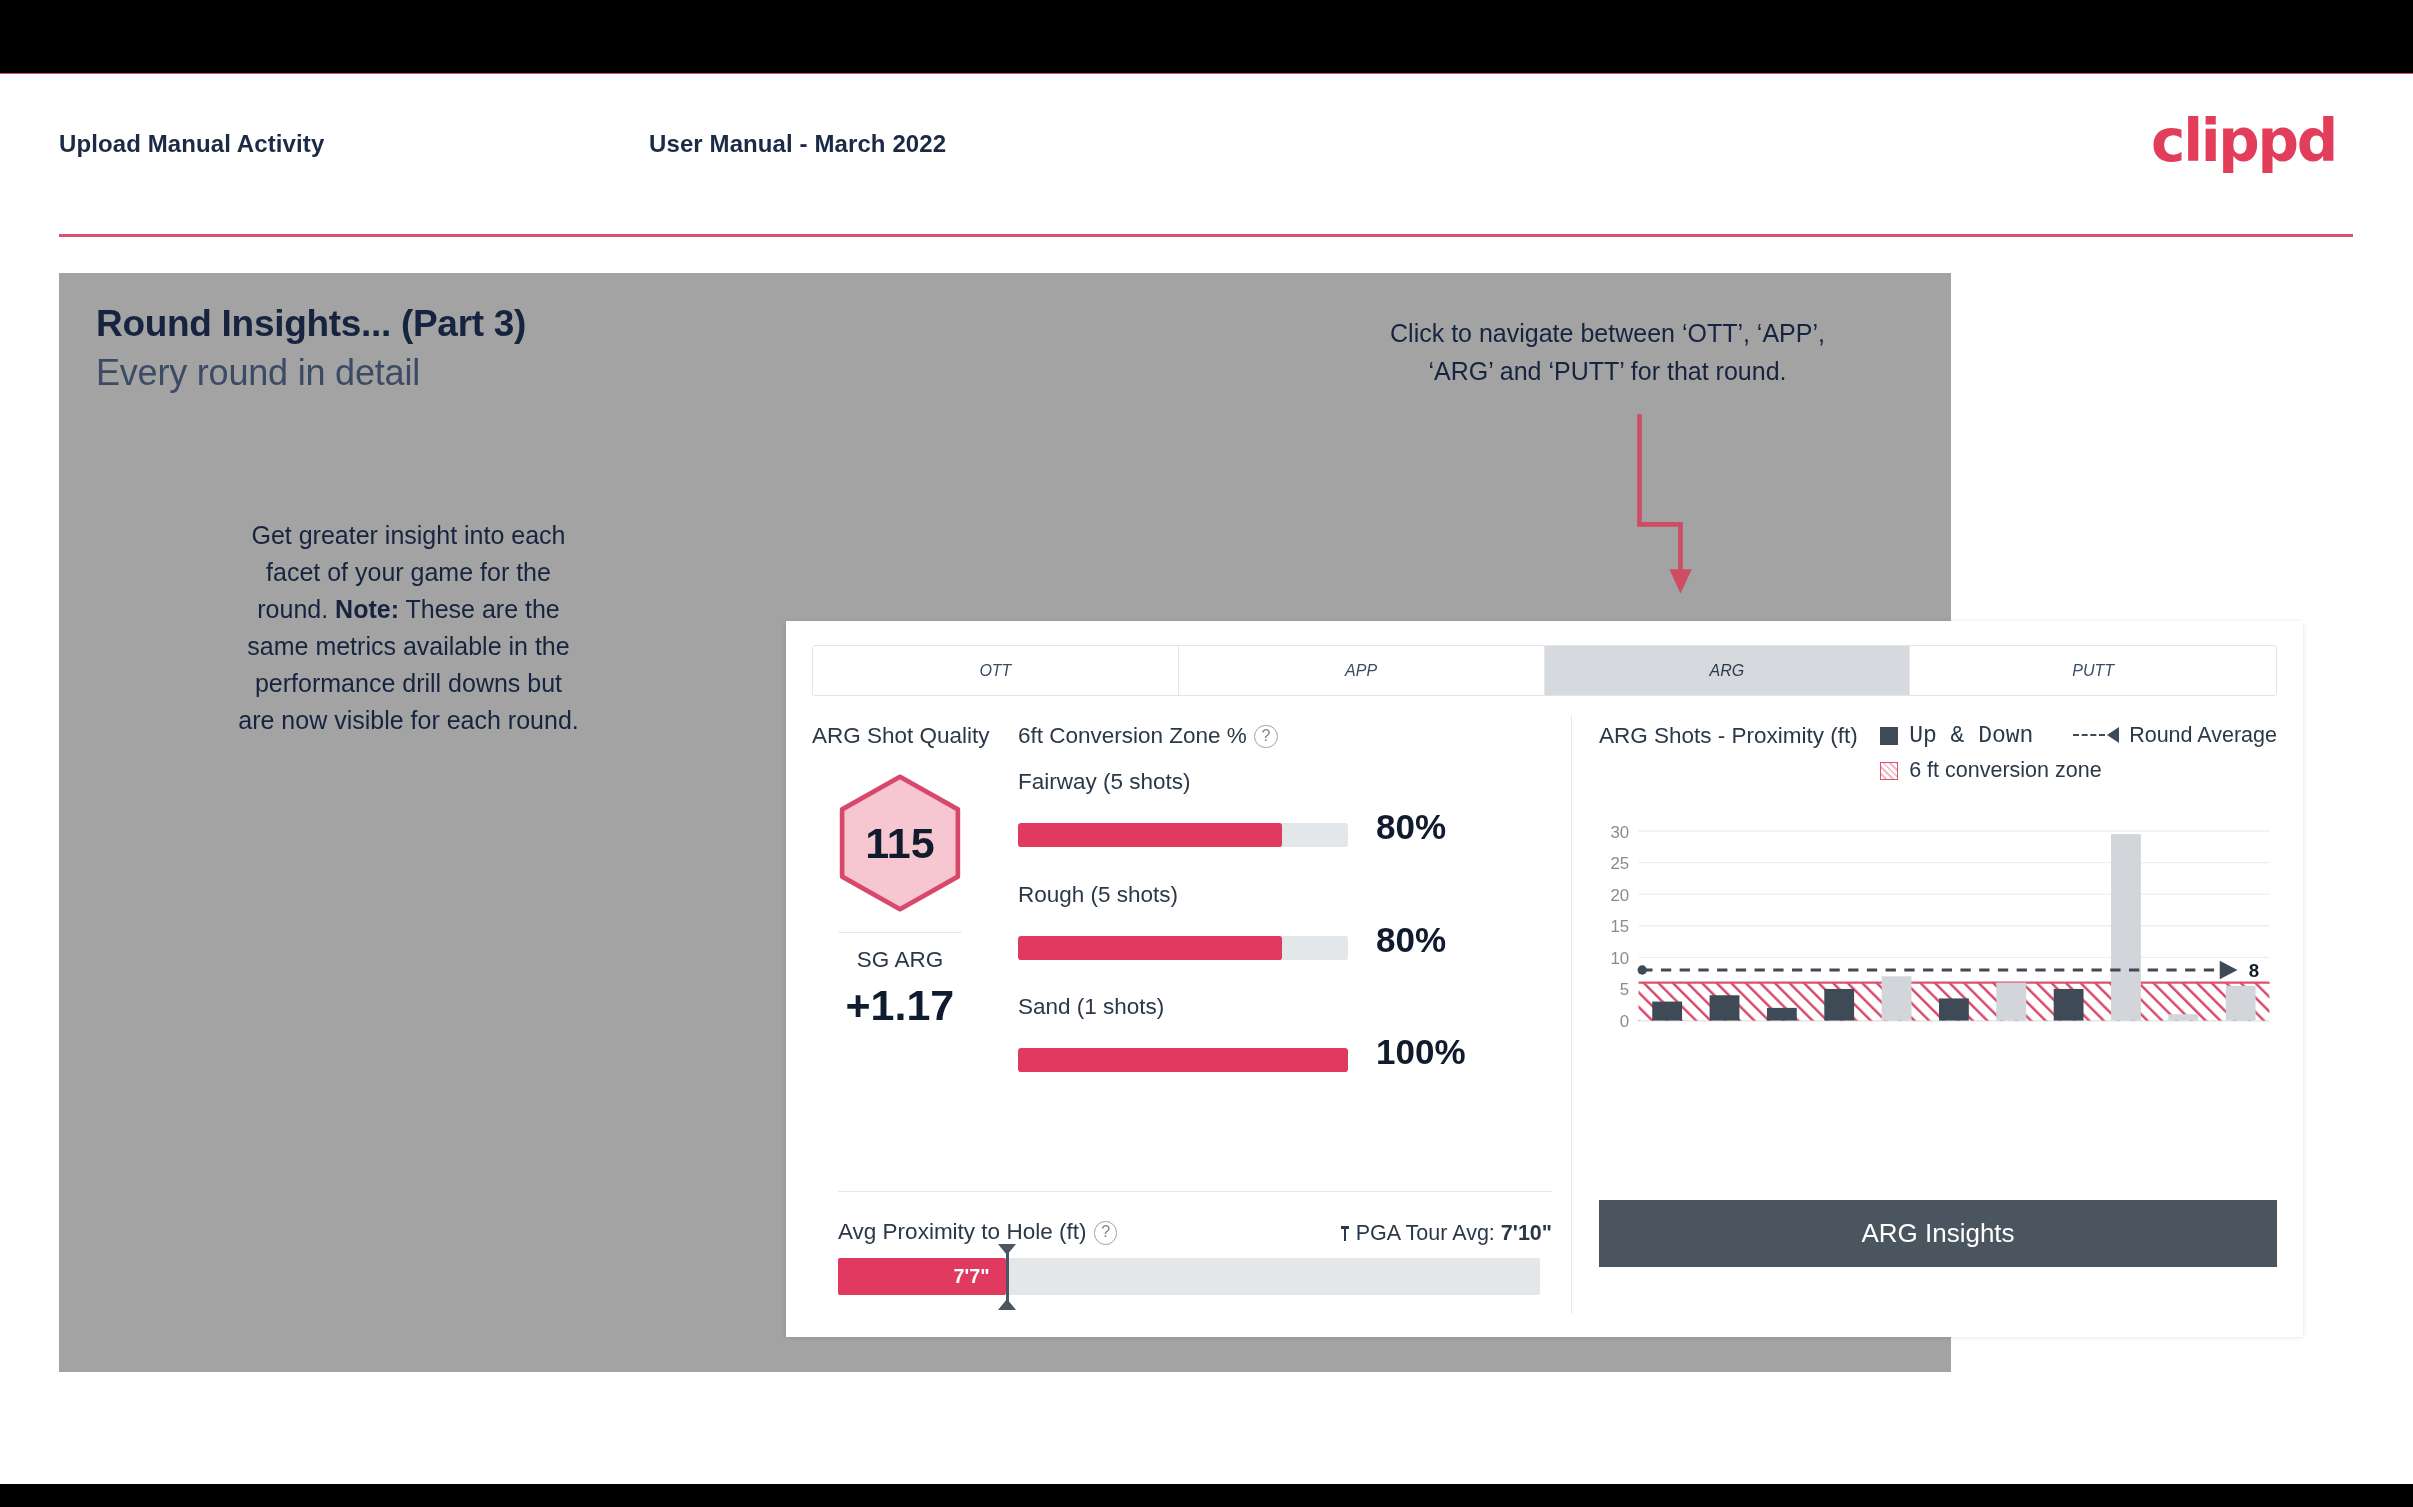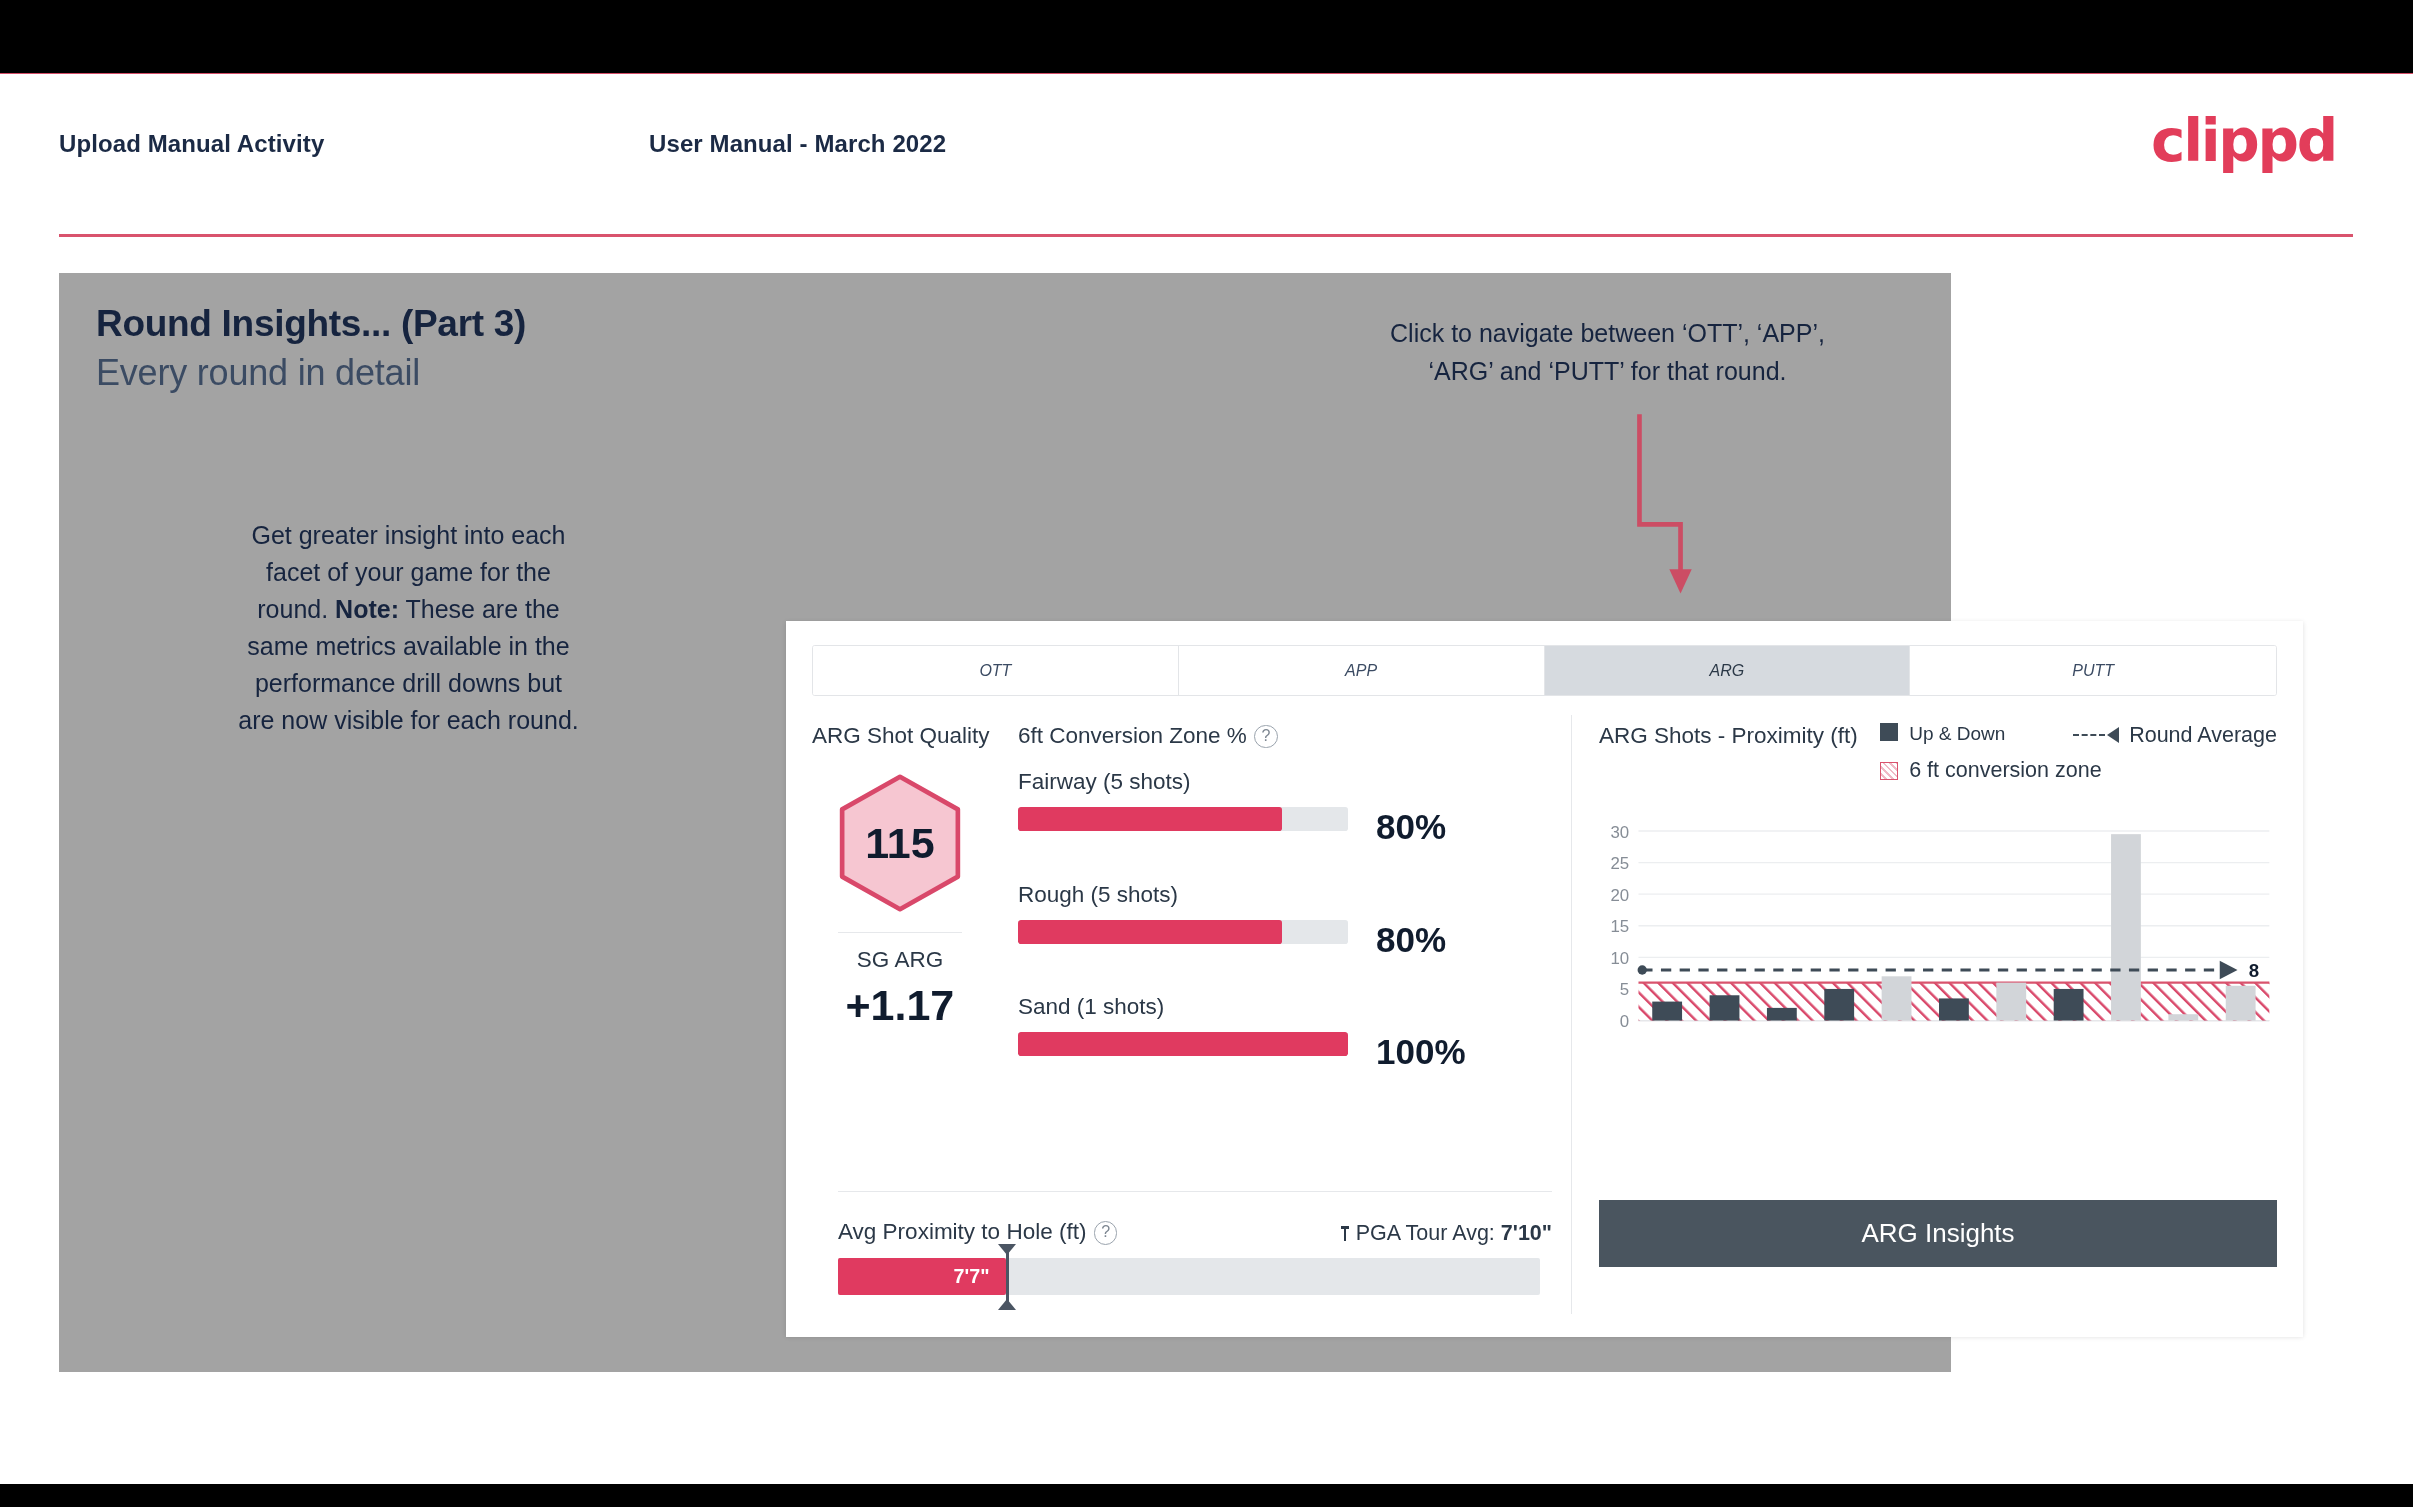--- a/index.html
+++ b/index.html
@@ -215,7 +215,7 @@
   }
   .lg-ud {
     position: absolute; left: 281px; top: 7.5px;
-    font-size: 19px; color: #2b3847; display: flex; 
+    font-size: 23px; color: #2b3847; display: flex; align-items: center; font-family: Liberation Mono, monospace;
   }
   .lg-sw {
     width: 18px; height: 18px; background: #3e4b57; margin-right: 11.2px;

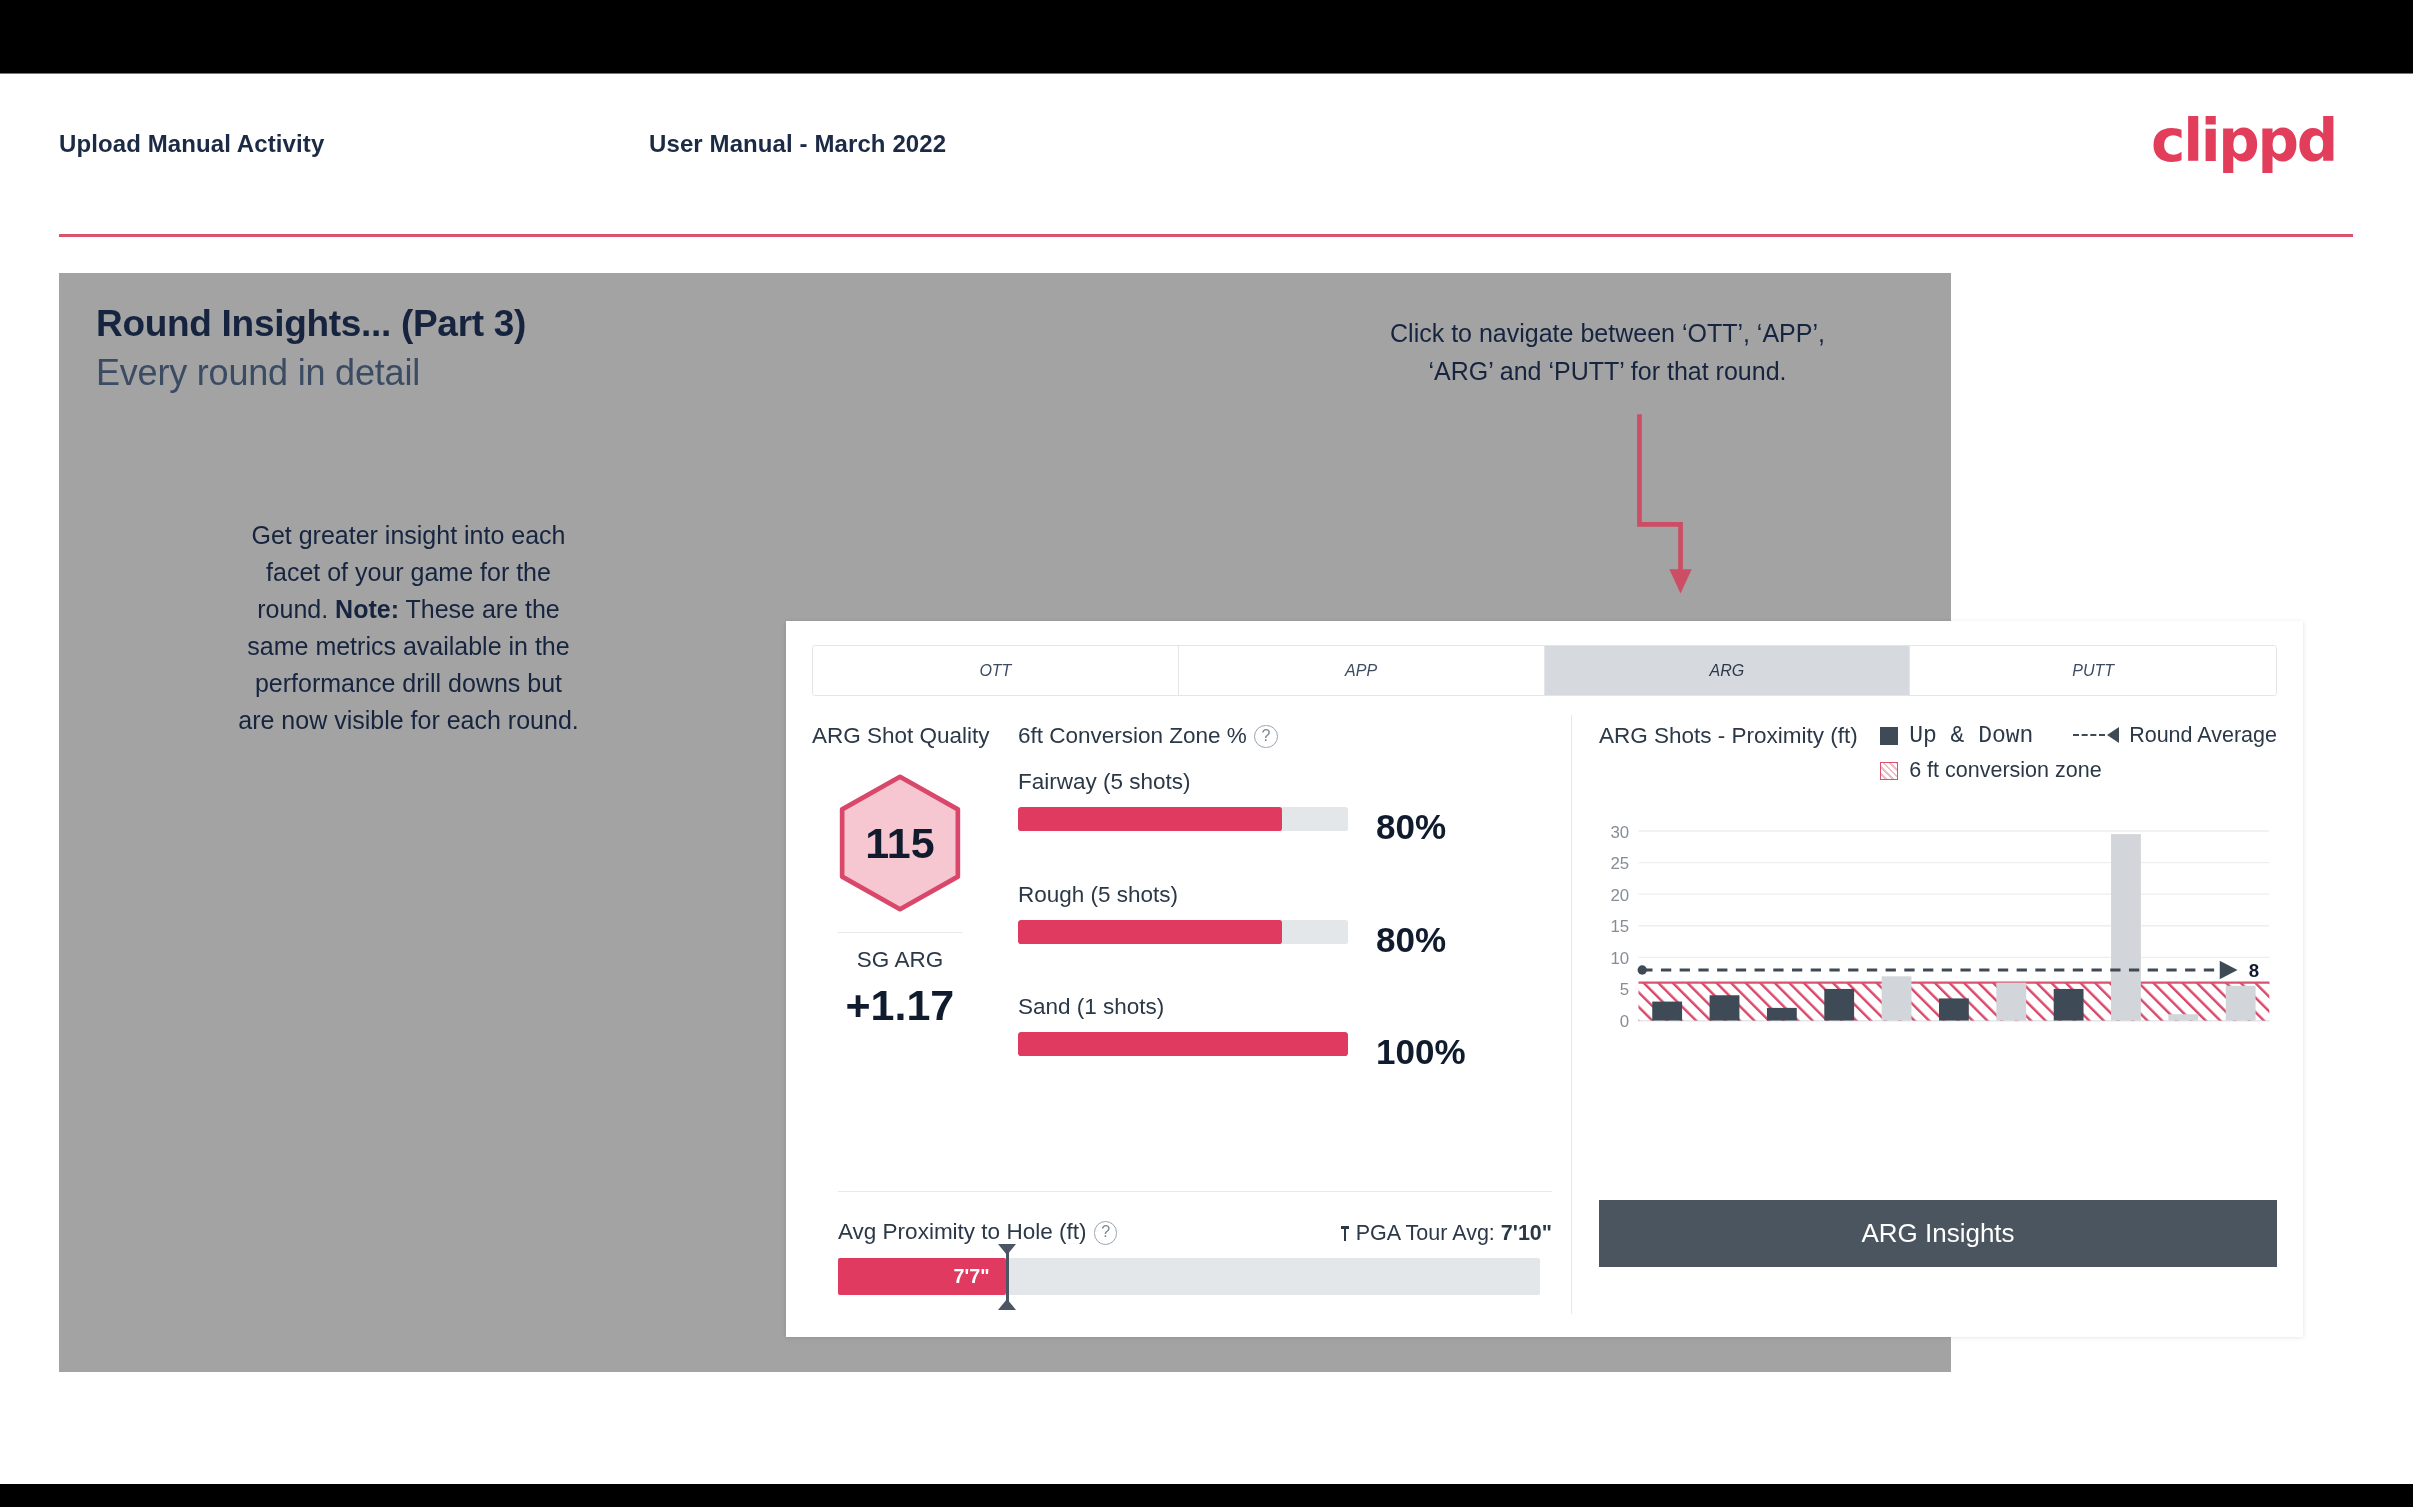--- a/index.html
+++ b/index.html
@@ -142,7 +142,7 @@
   }
   .metric { position: absolute; left: 206px; width: 534px; }
   .metric .m-title { font-size: 22.5px; color: #2b3847; margin-bottom: 12px; }
-  .metric .m-row { display: flex; align-items: flex-start; }
+  .metric .m-row { display: flex; align-items: flex-end; }
   .track {
     width: 330px; height: 24px;
     background: #e4e7ea; border-radius: 2.8px; overflow: hidden;

